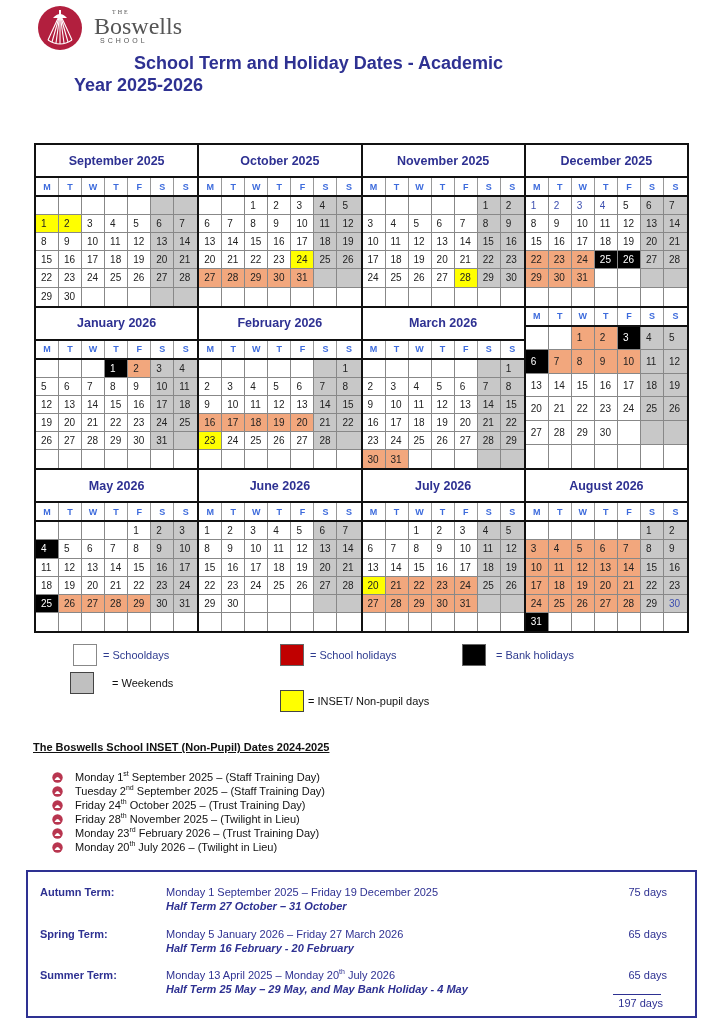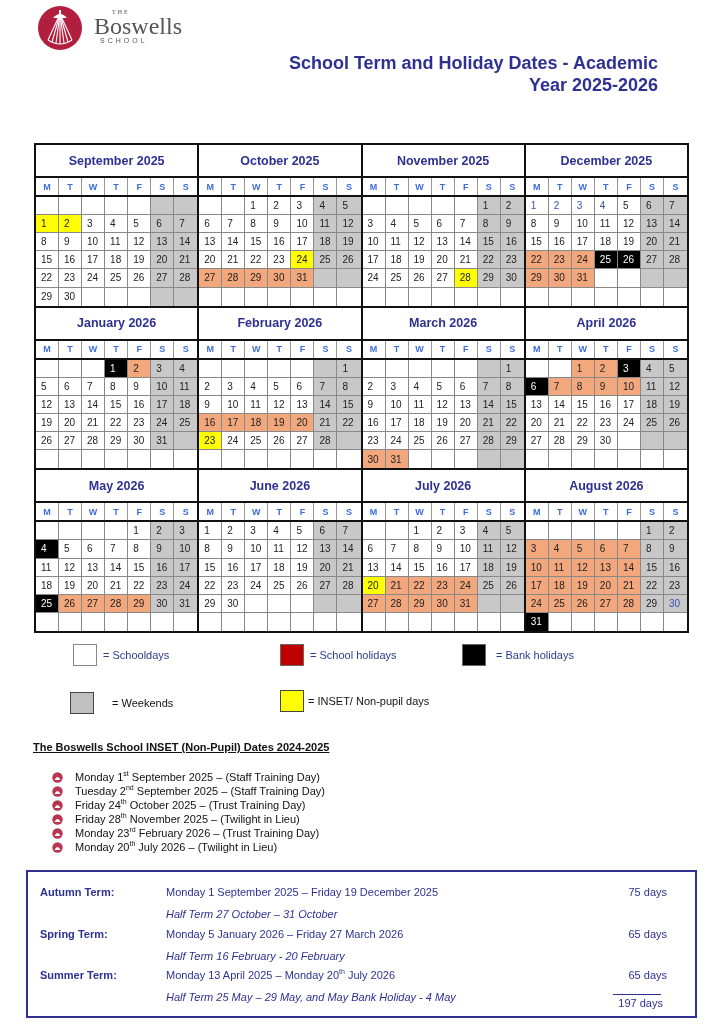--- a/index.html
+++ b/index.html
@@ -16,7 +16,7 @@
   .logo-school { font-size: 7px; letter-spacing: 3px; margin-left: 6px; line-height: 9px; font-family: "Liberation Sans", sans-serif; }
 
   
-  .title { position: absolute; left: 158px; top: 52px; width: 500px; text-align: right;
+  .title { position: absolute; left: 134px; top: 52px; width: 500px; text-align: left;
            color: #2e3192; font-weight: bold; font-size: 18px; line-height: 22px; }
   .title .l1 { display: block; }
   .title .l2 { display: block; margin-left: -60px; }

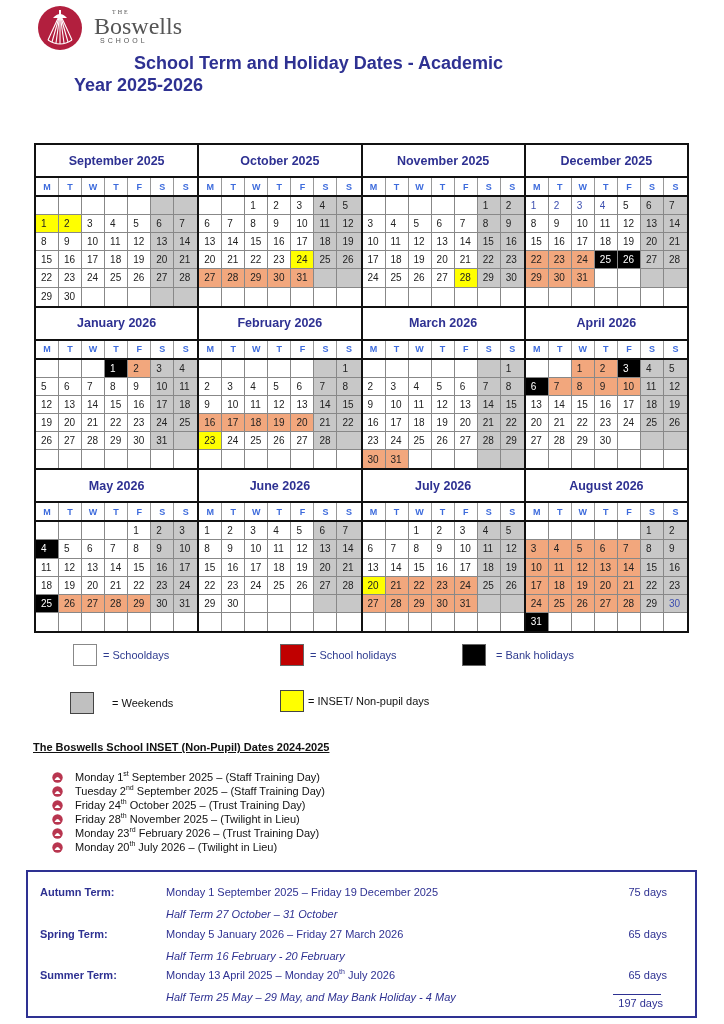--- a/index.html
+++ b/index.html
@@ -585,7 +585,6 @@
       </div>
     </div>
     <div class="month">
-      <div class="month-title">April 2026</div>
       <div class="dow-row">
         <div class="dow">M</div>
         <div class="dow">T</div>

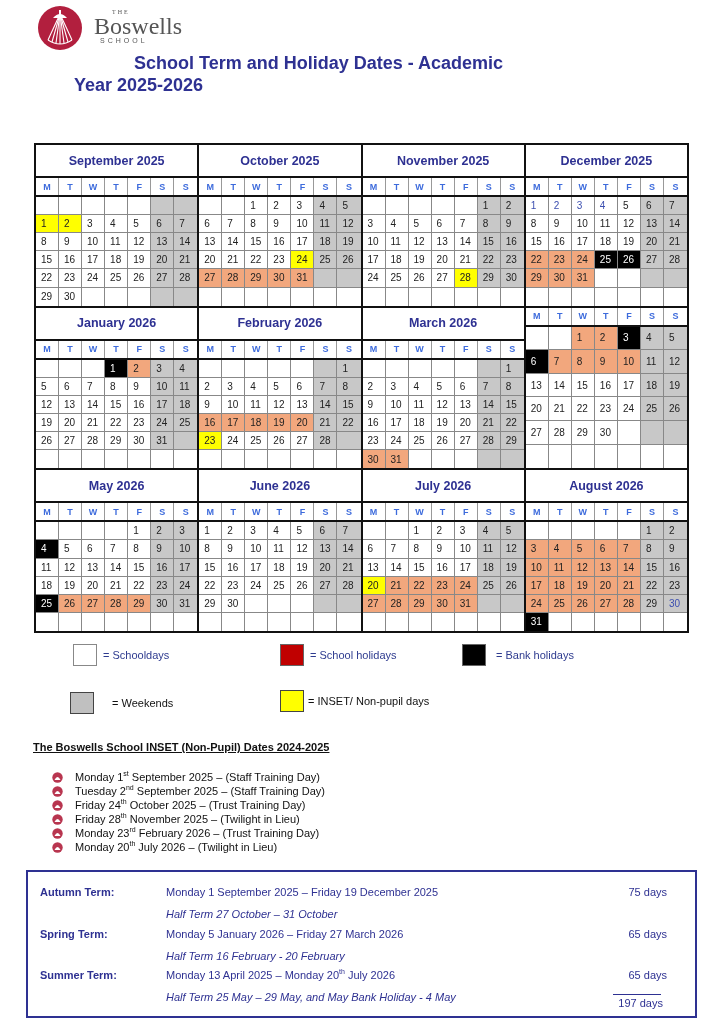--- a/index.html
+++ b/index.html
@@ -937,7 +937,7 @@
   <div class="swatch sw-black"></div>
   <span class="lg-label-blue" style="margin-left:10px;">= Bank holidays</span>
 </div>
-<div class="legend-item" style="left:70px; top:692px;align-items:center;">
+<div class="legend-item" style="left:70px; top:672px;align-items:center;">
   <div class="swatch sw-grey"></div>
   <span class="lg-label-dark">= Weekends</span>
 </div>

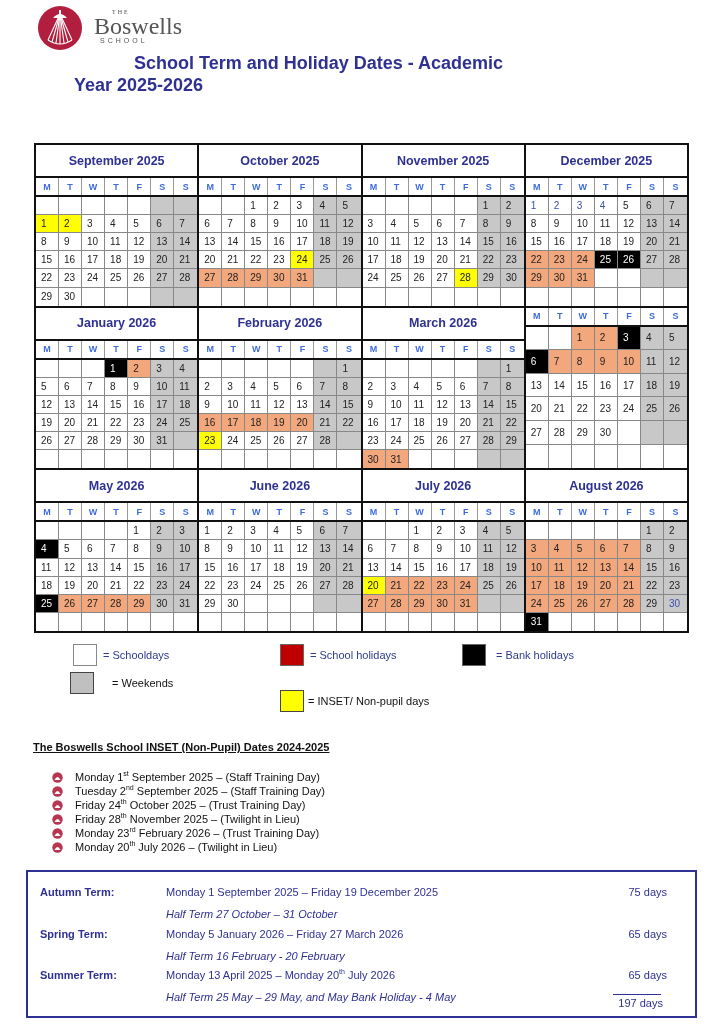--- a/index.html
+++ b/index.html
@@ -70,7 +70,7 @@
   .term { position: absolute; left: 0; width: 100%; font-size: 11px; }
   .term-name { position: absolute; left: 12px; top: 0; font-weight: bold; }
   .term-dates { position: absolute; left: 138px; top: 0; }
-  .term-half { position: absolute; left: 138px; top: 22px; font-style: italic; }
+  .term-half { position: absolute; left: 138px; top: 14px; font-style: italic; font-weight: bold; }
   .term-days { position: absolute; right: 28px; top: 0; }
   .total-line { position: absolute; right: 34px; top: 122px; width: 48px; border-top: 1px solid #2e3192; }
   .total { position: absolute; right: 32px; top: 125px; font-size: 11px; }

